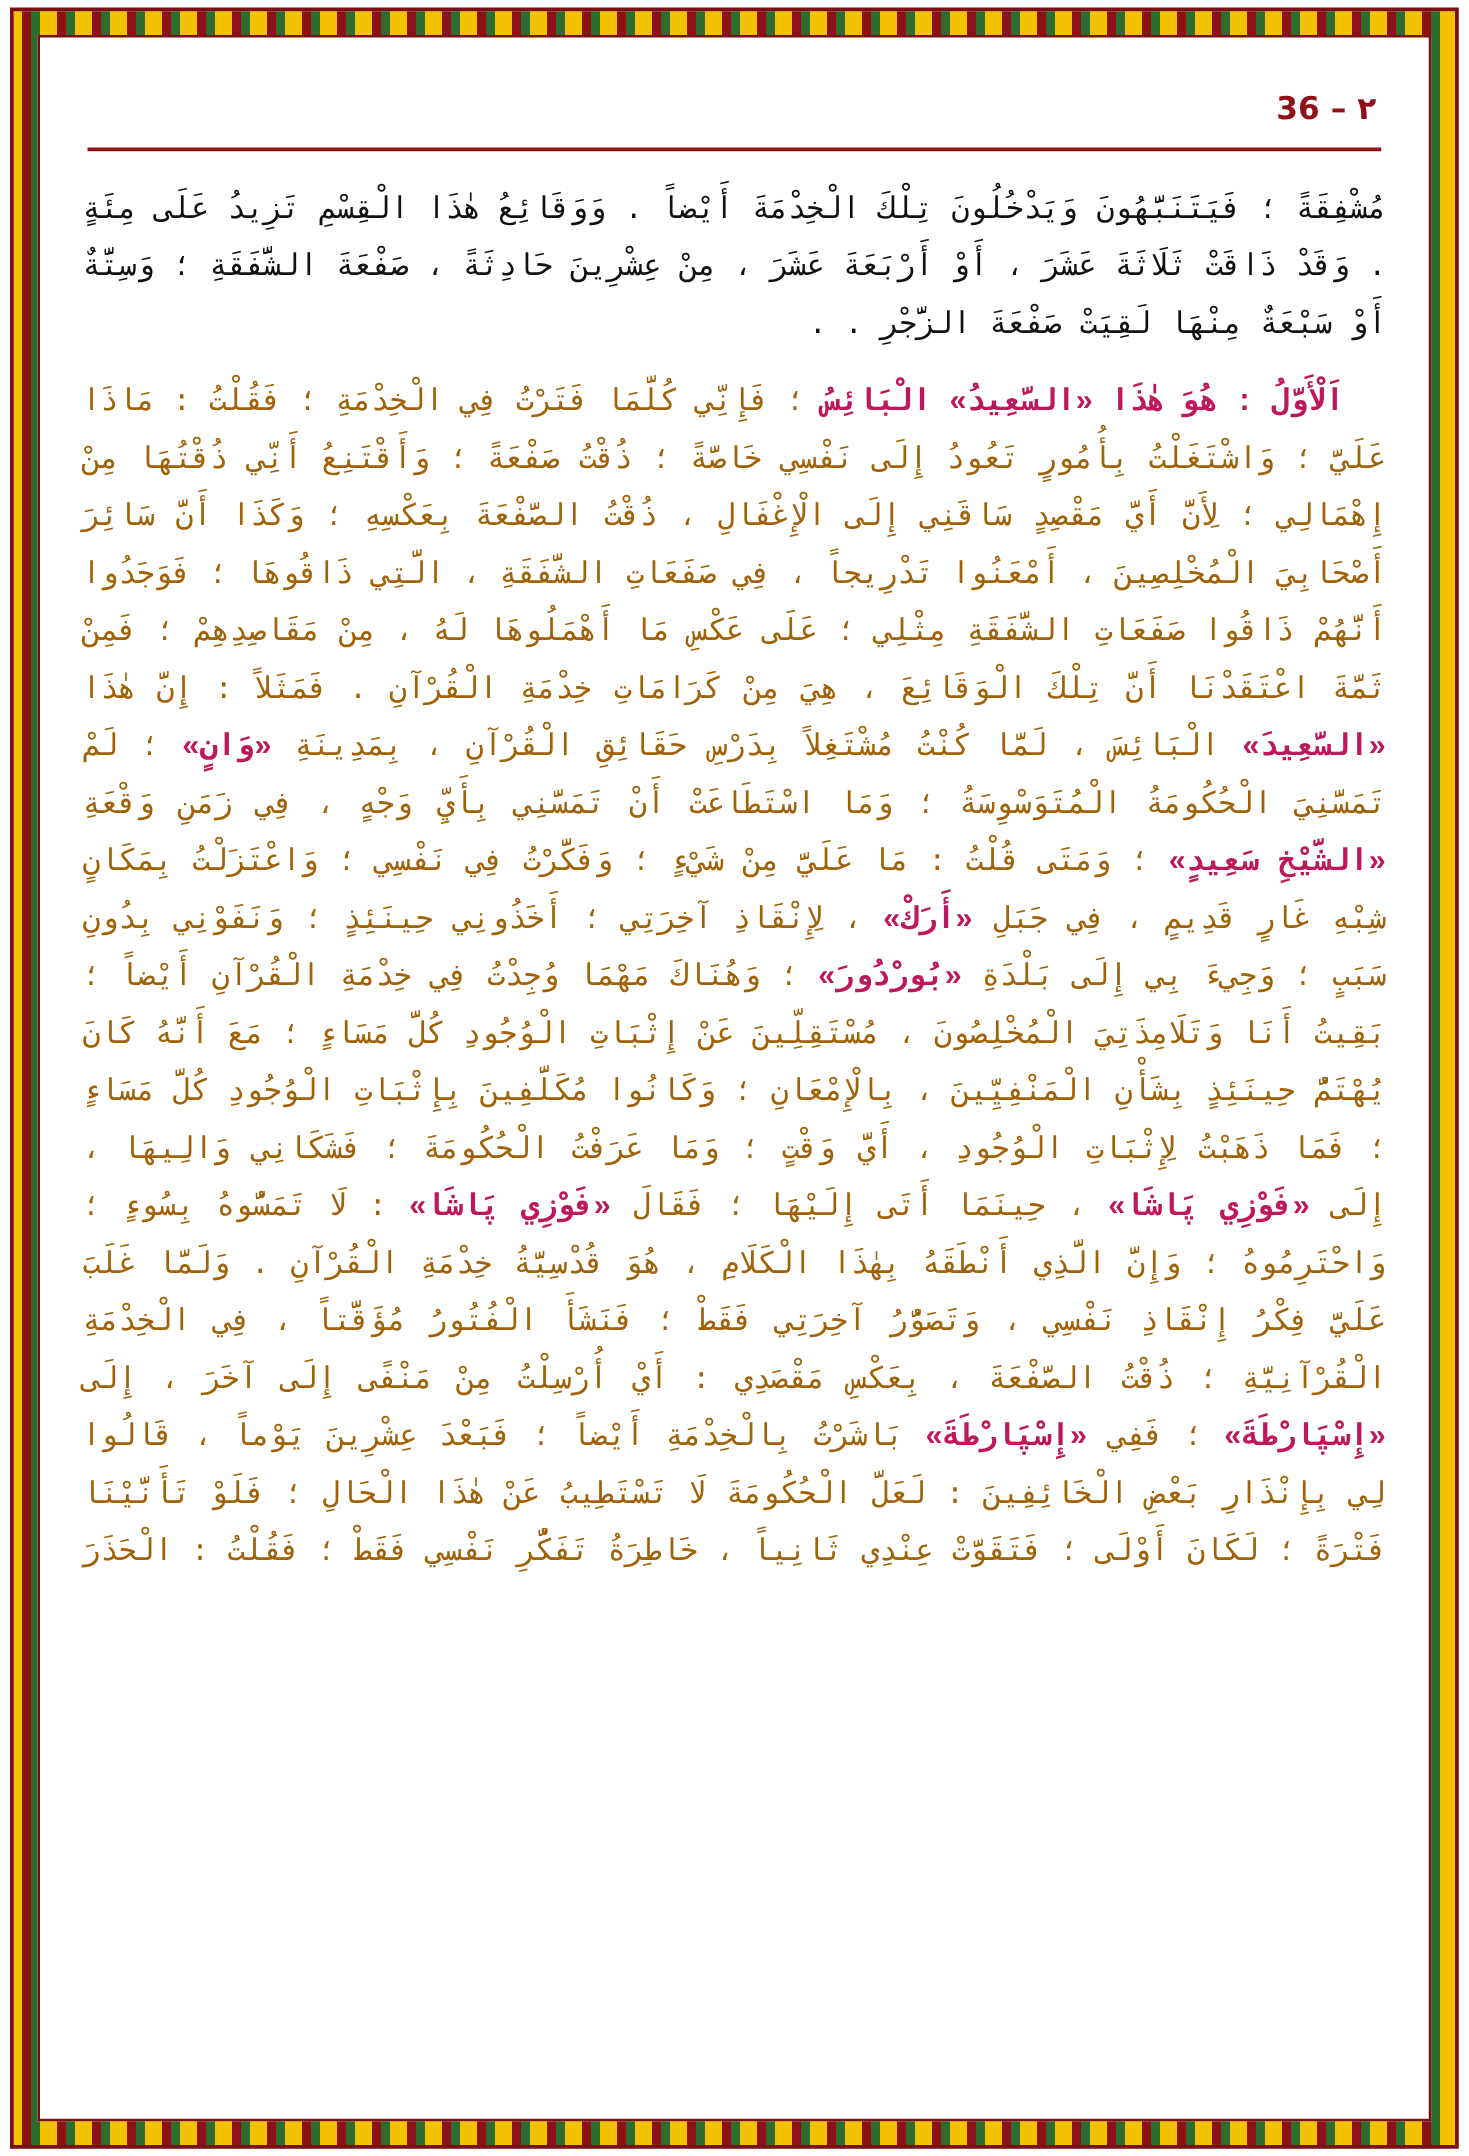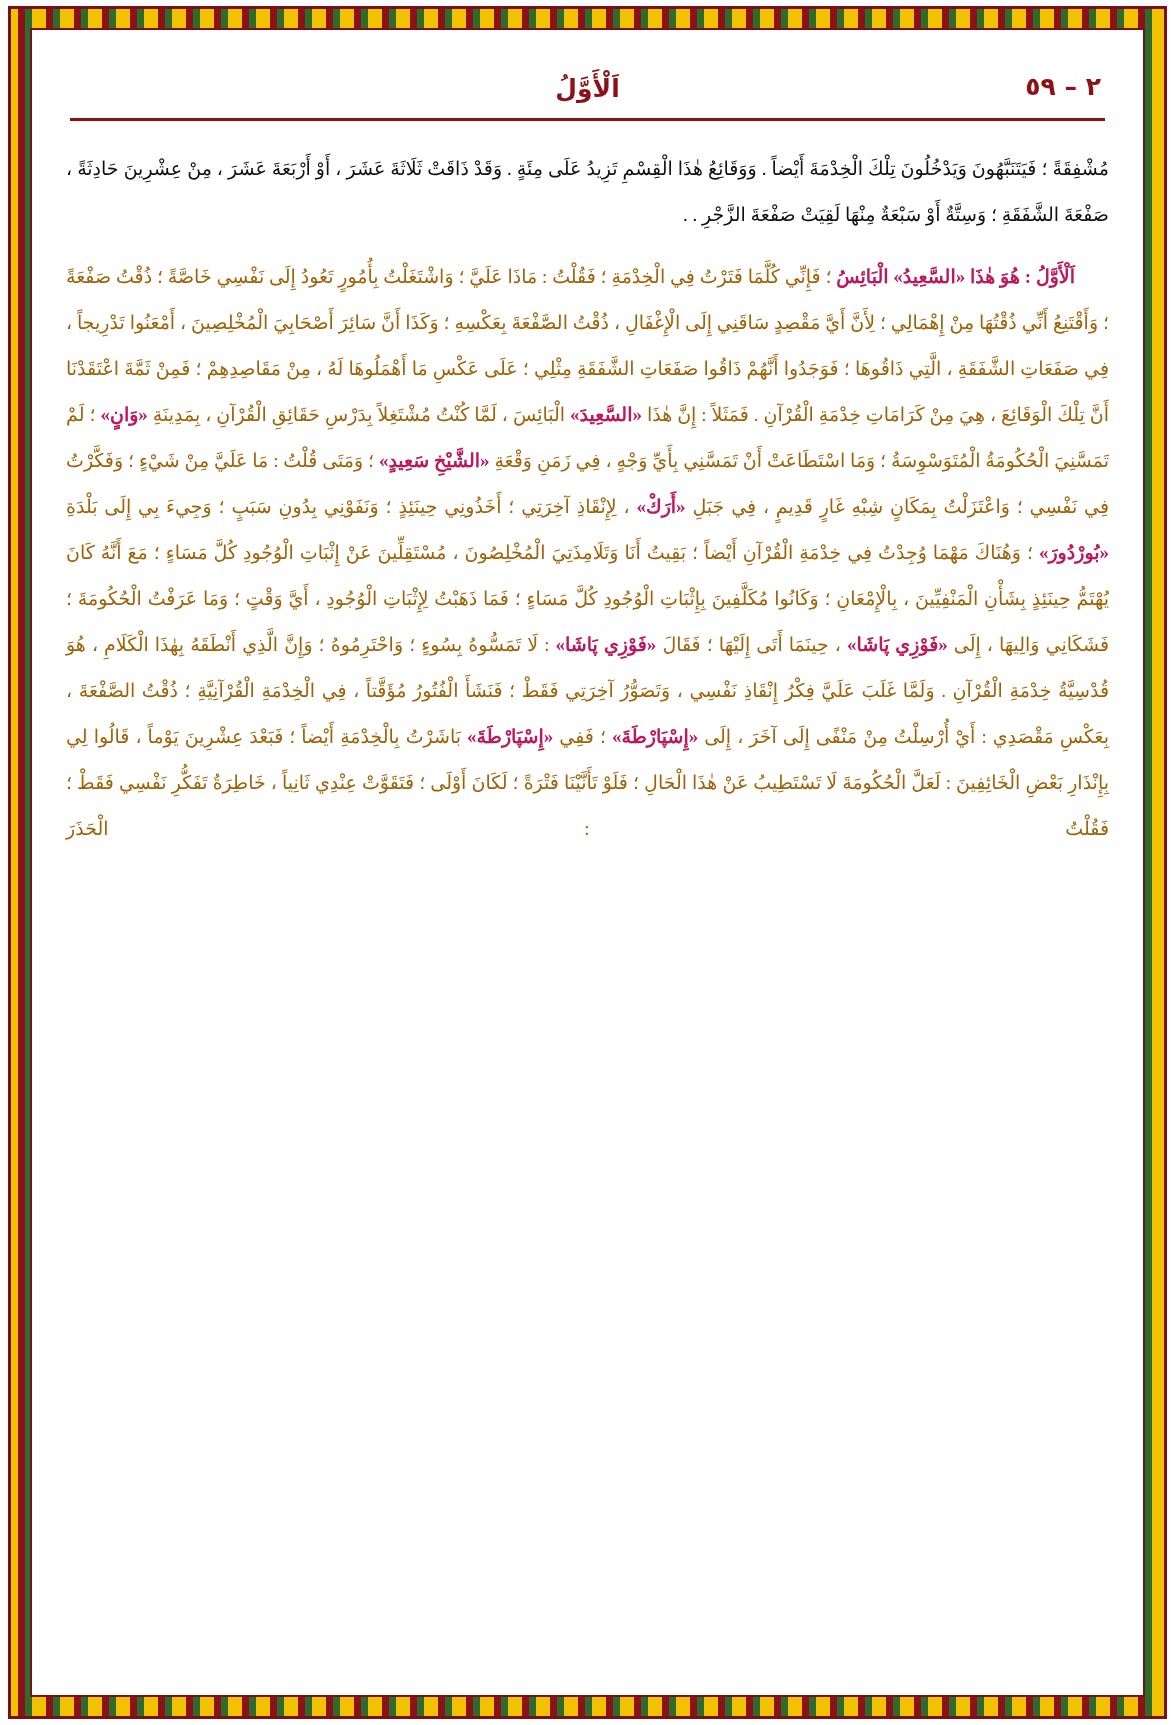--- a/index.html
+++ b/index.html
@@ -153,7 +153,6 @@
 
     <div class="header">
       <div class="header-page">٢ – ٥٩</div>
-      <div class="header-title">اَلْأَوَّلُ</div>
       <div class="header-rule"></div>
     </div>
 

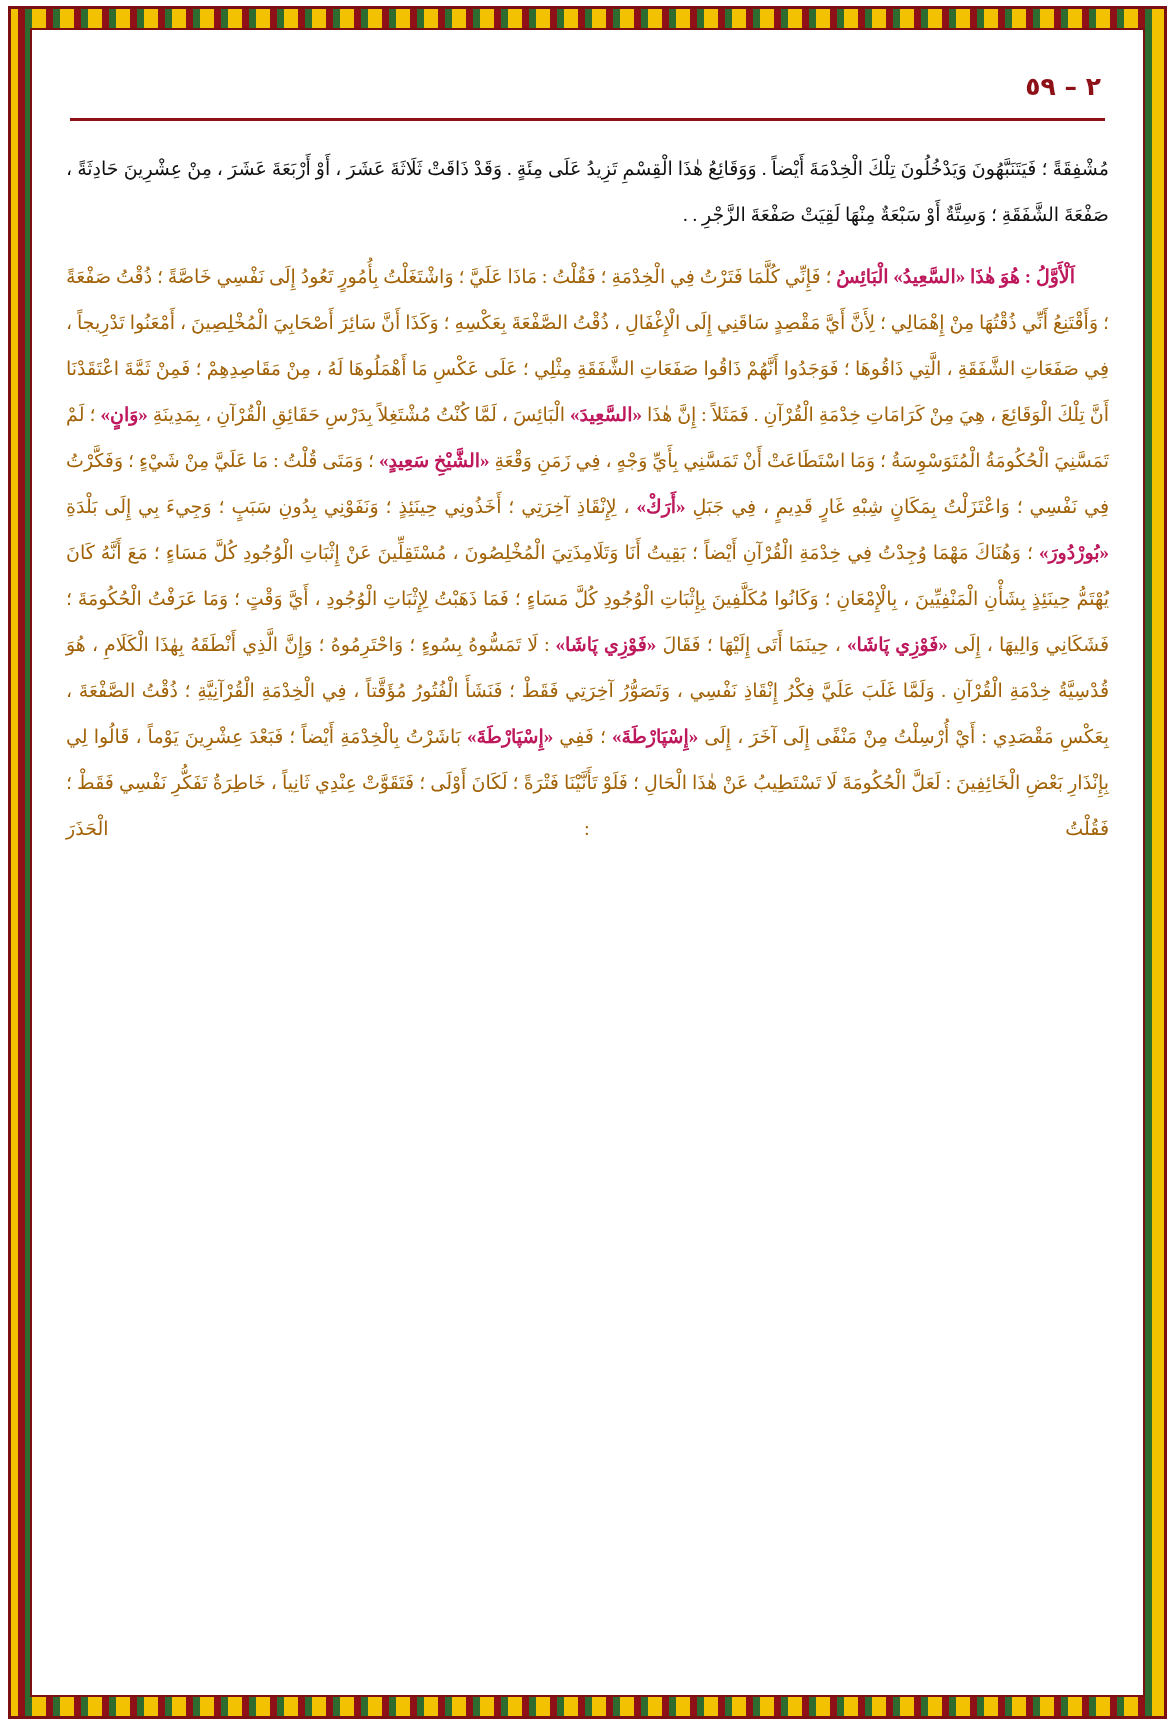--- a/index.html
+++ b/index.html
@@ -152,7 +152,7 @@
   <div class="content">
 
     <div class="header">
-      <div class="header-page">٢ – ٥٩</div>
+      <div class="header-page">٢ – 36</div>
       <div class="header-rule"></div>
     </div>
 

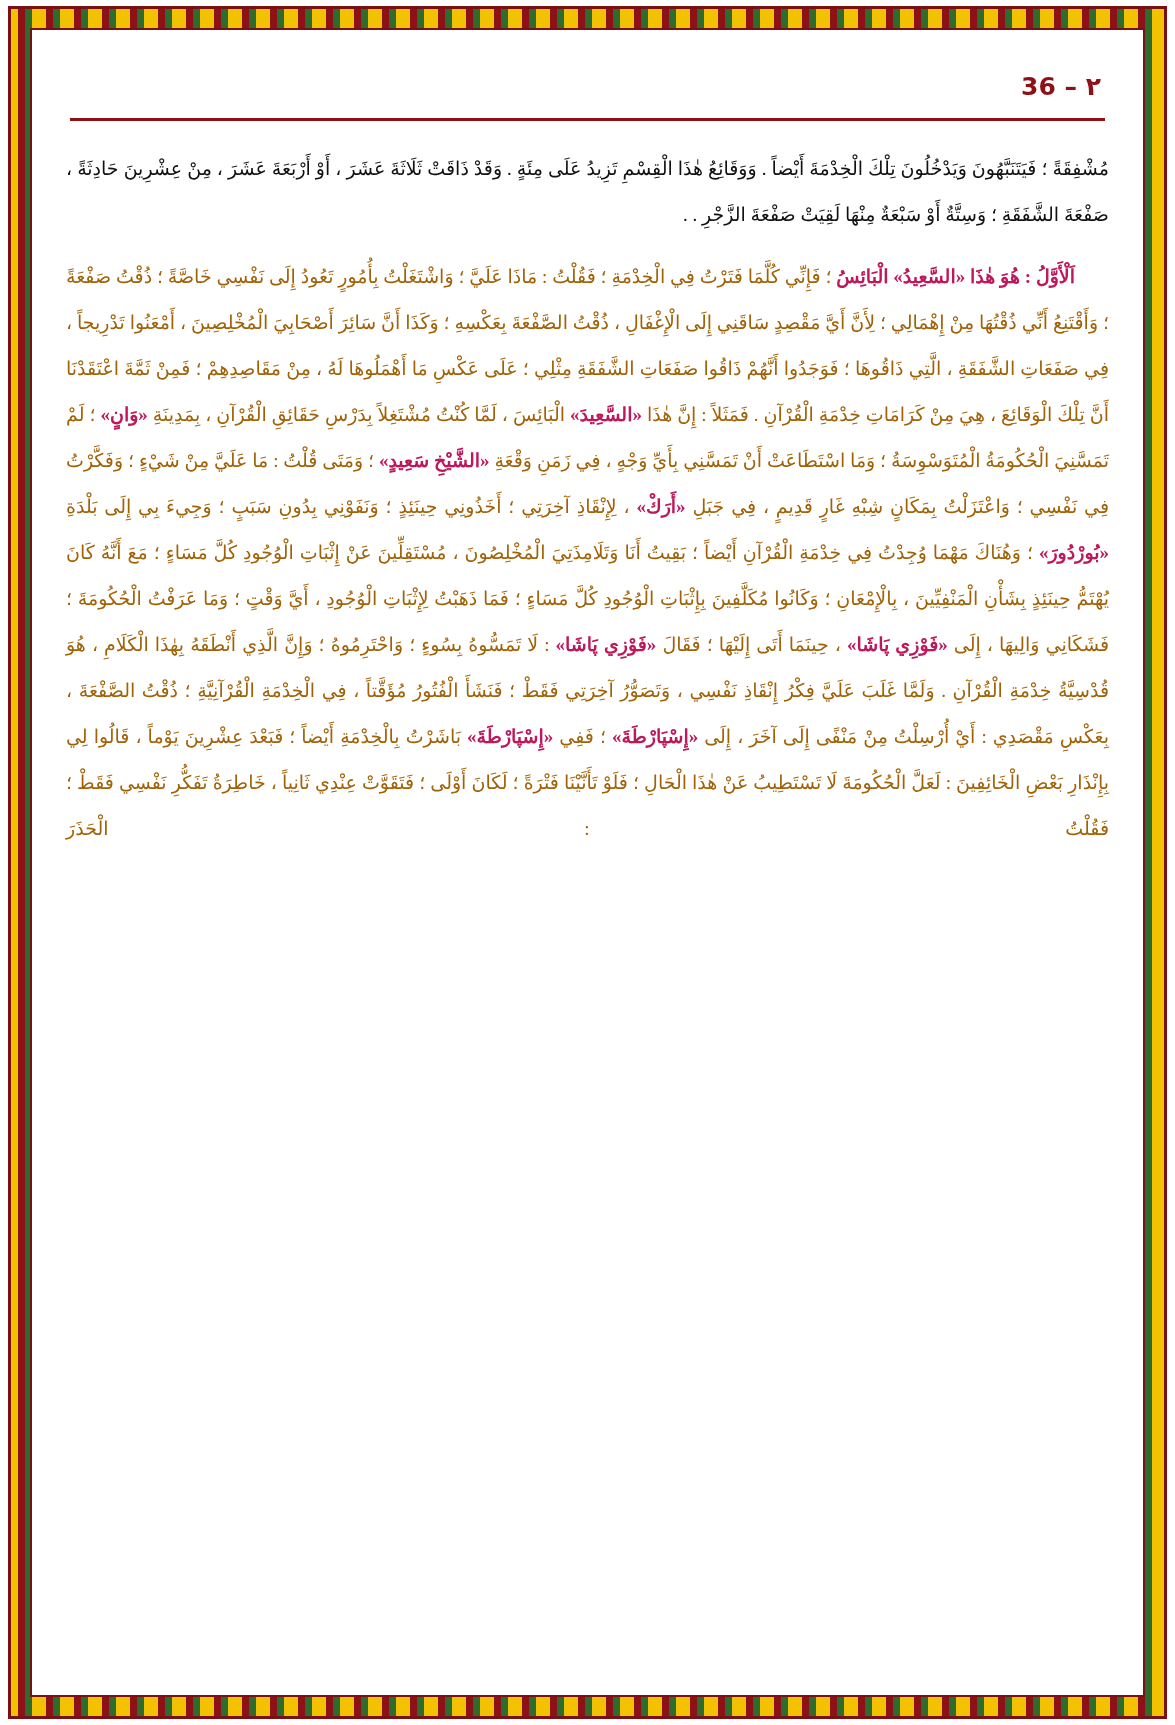--- a/index.html
+++ b/index.html
@@ -117,9 +117,9 @@
     text-align: justify;
     text-align-last: justify;
     color: #111111;
-    font-size: 19px;
+    font-size: 24px;
     line-height: 46px;
-    font-family: Liberation Serif, serif;
+    font-family: Liberation Mono, monospace;
   }
   .para {
     margin: 0 0 16px 0;

